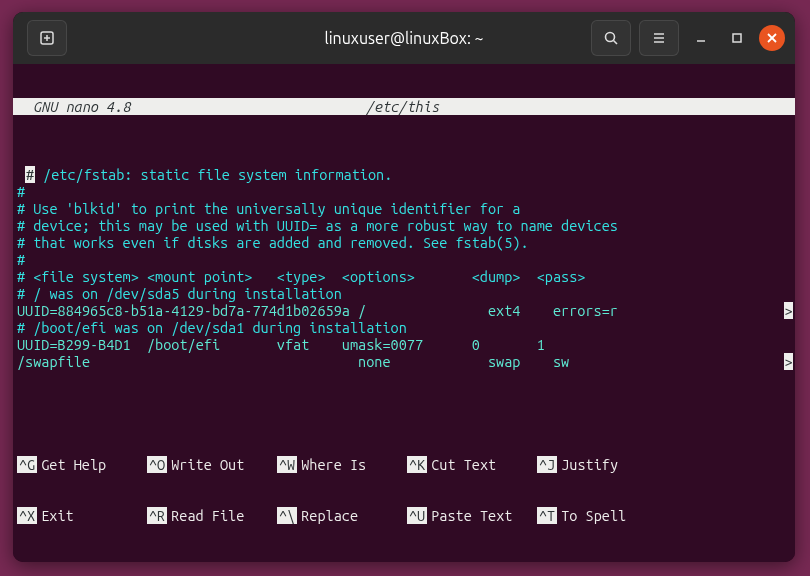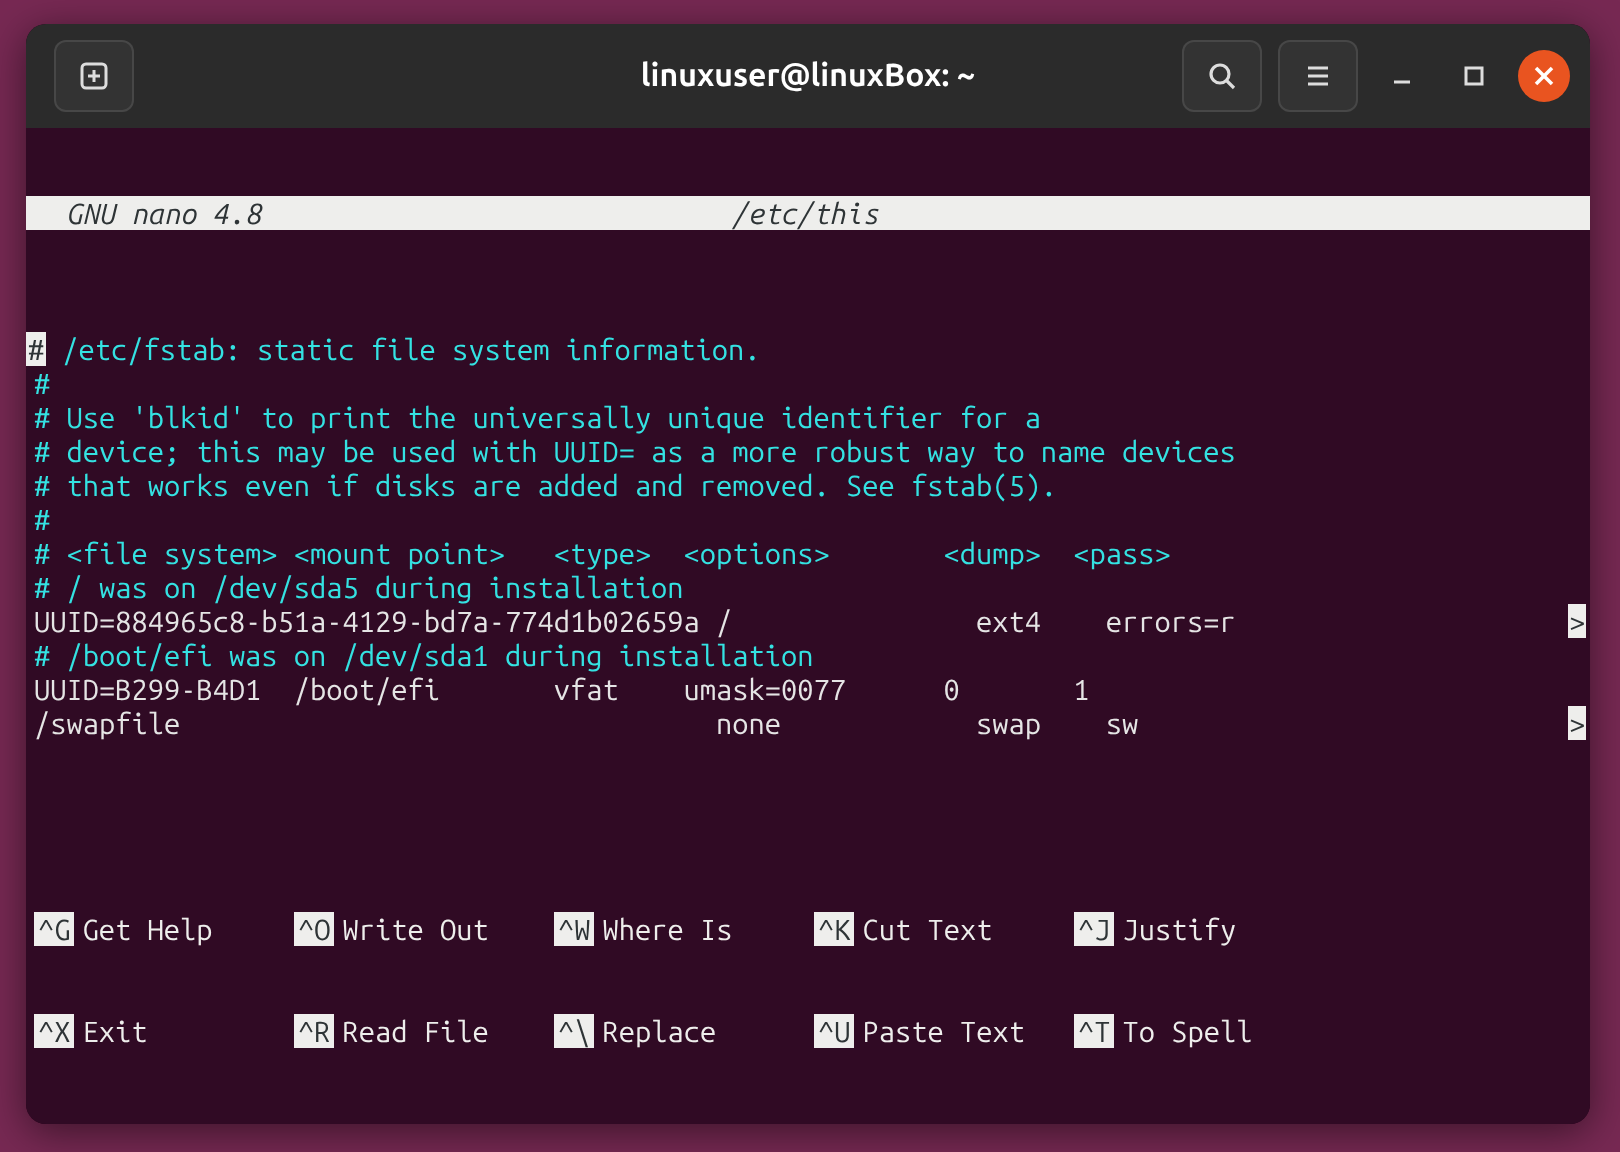--- a/index.html
+++ b/index.html
@@ -56,7 +56,7 @@
     position: absolute;
     left: 0; right: 0;
     text-align: center;
-    font-weight: bold;
+    font-weight: normal;
     color: #fff;
     pointer-events: none;
   }

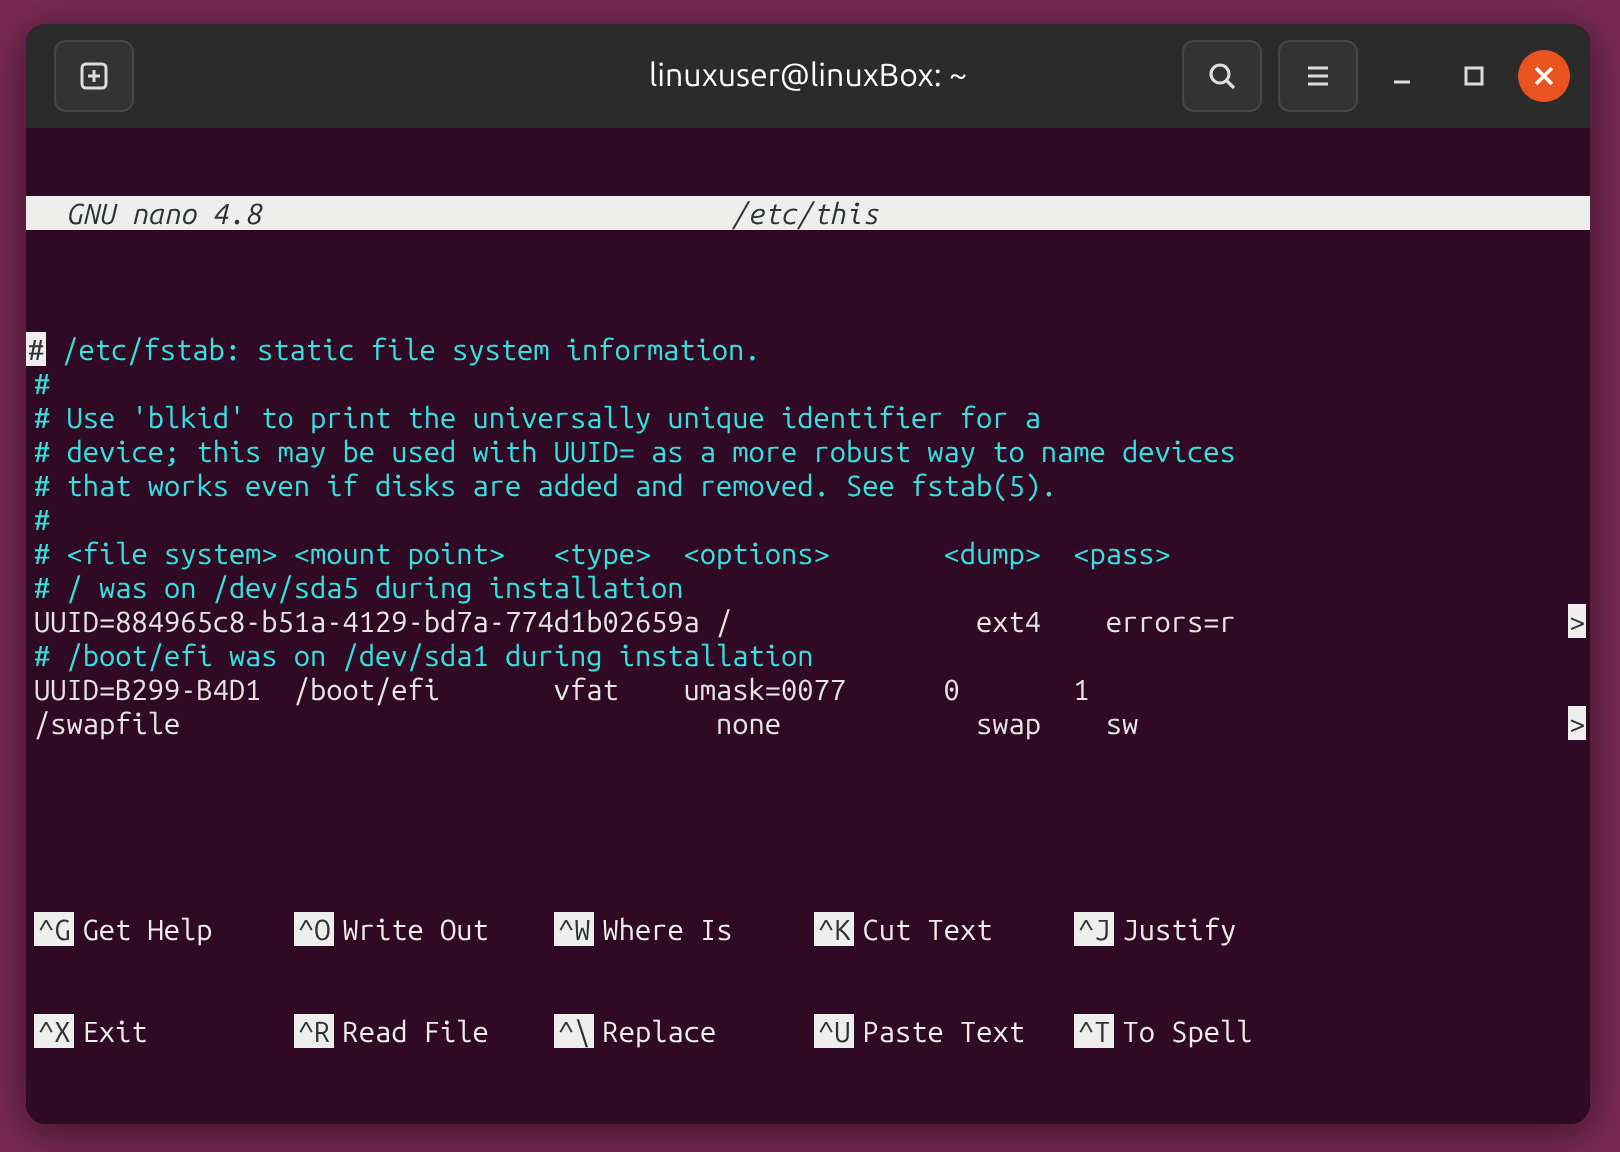--- a/index.html
+++ b/index.html
@@ -120,7 +120,7 @@
     text-align:center;
   }
   .line { height:17px; padding-left:4px; }
-  .line.first-comment { padding-left:0; }
+  .line.first-comment { padding-left:12px; }
   .hash-block {
     background:#eeeeec;
     color:#2e3436;

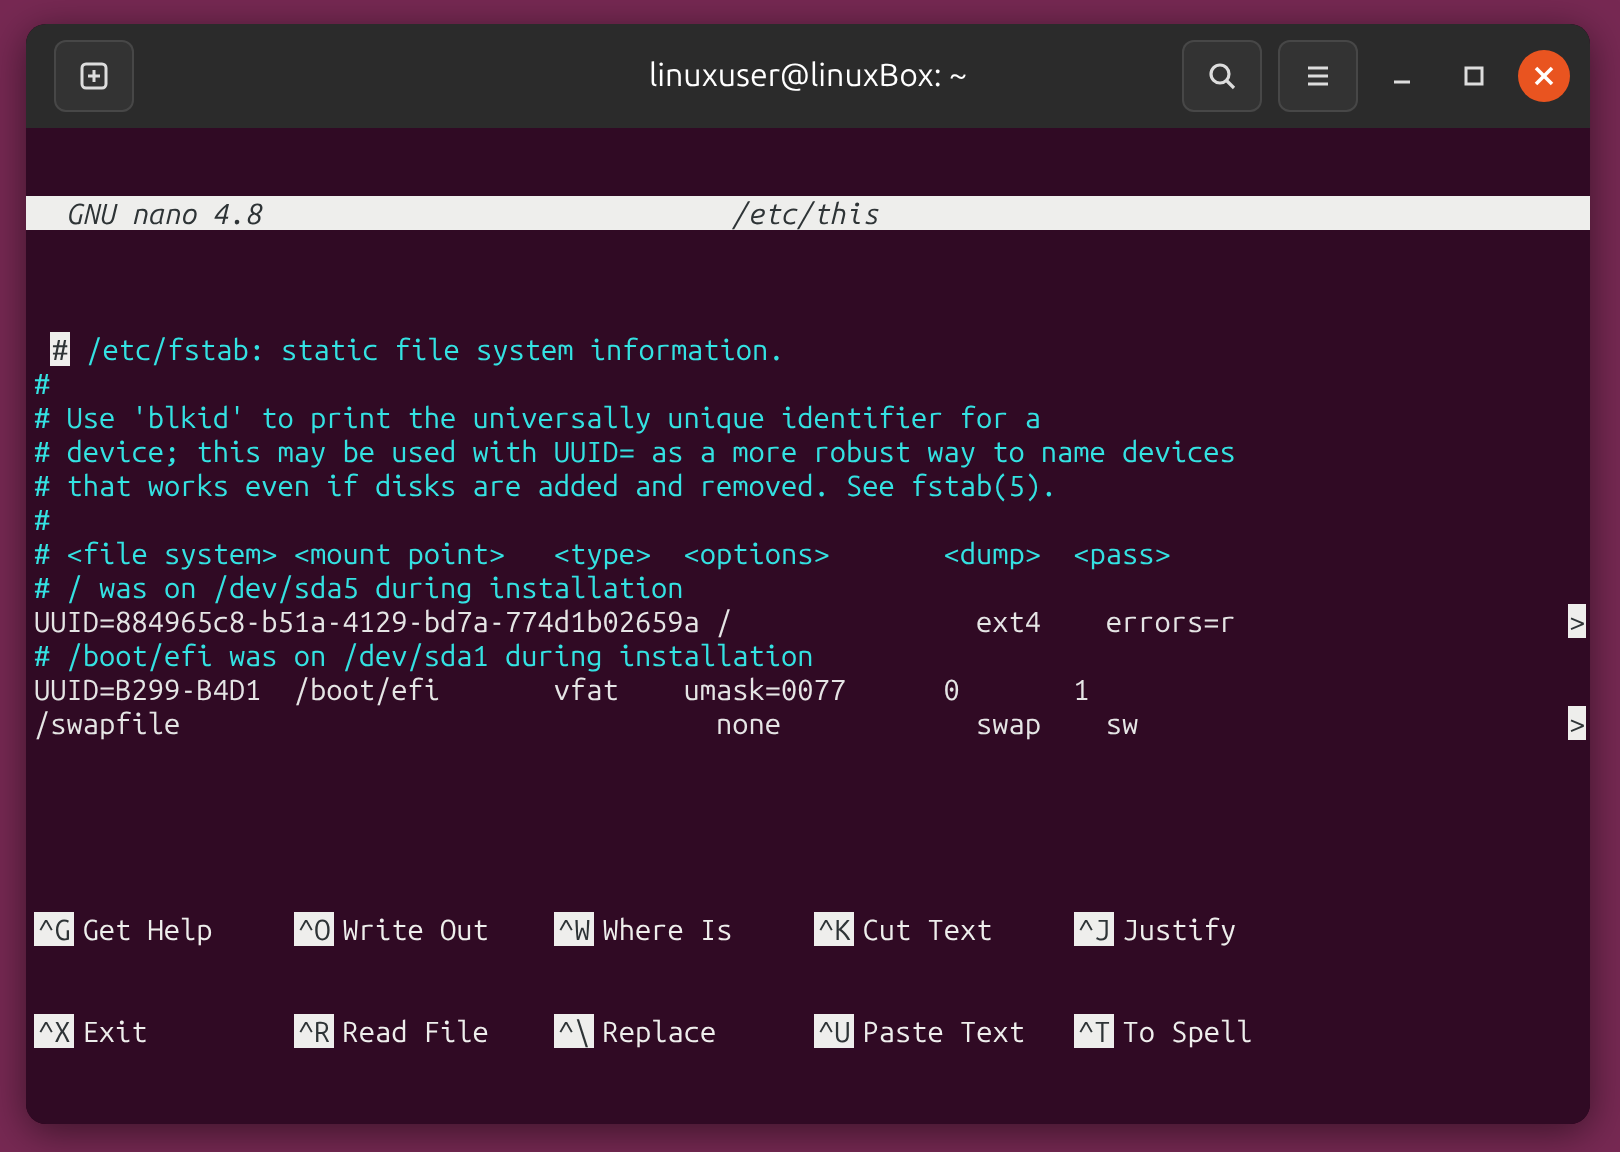--- a/index.html
+++ b/index.html
@@ -111,7 +111,7 @@
     padding: 0 0 0 0;
   }
   .c-comment { color: #34e2e2; }
-  .c-plain   { color: #e5e5e5; margin-top: 16px; }
+  .c-plain   { color: #5eead4; margin-top: 16px; }
   .trunc-mark {
     background:#eeeeec;
     color:#2e3436;

